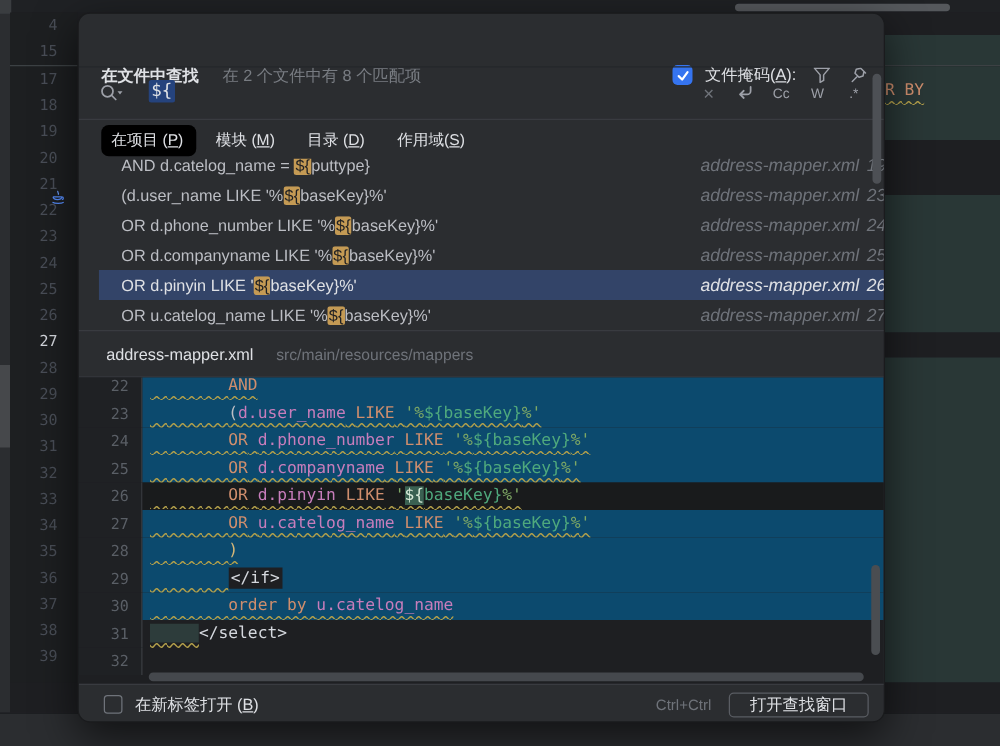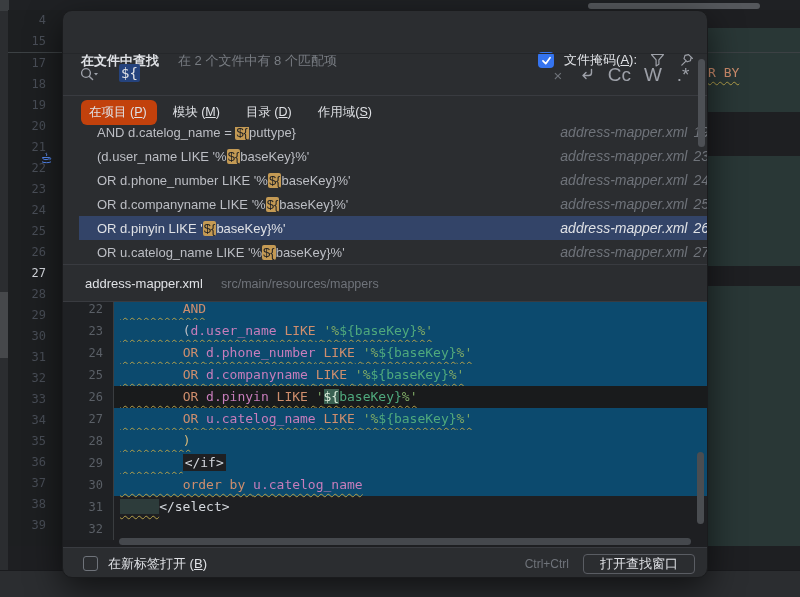--- a/index.html
+++ b/index.html
@@ -58,7 +58,7 @@
   .query { position:absolute; left:56px; top:11px; font:14px "DejaVu Sans Mono",monospace; }
   .query .seltext { background:#25437d; color:#dfe1e5; padding:1px 2px; border-radius:2px; }
   .search-opts { position:absolute; right:16px; top:0; height:42px; display:flex; align-items:center; gap:13px; }
-  .opt { font-size:19px; color:#9da0a8; min-width:16px; text-align:center; }
+  .opt { font-size:11px; color:#9da0a8; min-width:16px; text-align:center; }
   .opt.dim { color:#6f737a; font-size:15px; }
 
   .tabs-row { position:absolute; left:0; top:86px; width:100%; height:30px; display:flex; align-items:center;

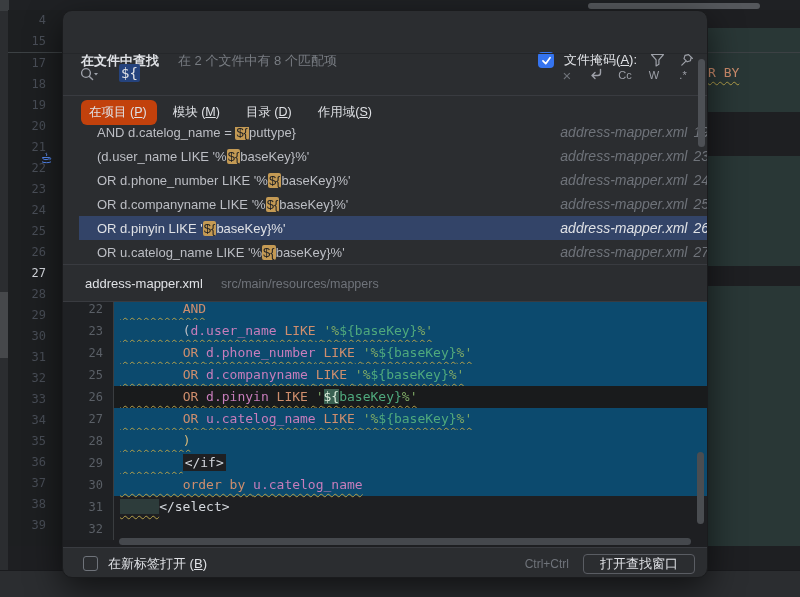--- a/index.html
+++ b/index.html
@@ -64,7 +64,7 @@
   .tabs-row { position:absolute; left:0; top:86px; width:100%; height:30px; display:flex; align-items:center;
               gap:6px; padding-left:18px; }
   .tab { font-size:12.5px; color:#dfe1e5; padding:4px 10px; border-radius:6px; white-space:nowrap; }
-  .tab.sel { background:#c2410c;padding-left:8px; }
+  .tab.sel { background:#000000;padding-left:8px; }
 
   .results { position:absolute; left:16px; top:116px; width:100%; height:137px; overflow:hidden; }
   .rrow { height:24px; display:flex; align-items:center; padding:0 14px 0 18px; font-size:13px; color:#bcbec4; }

